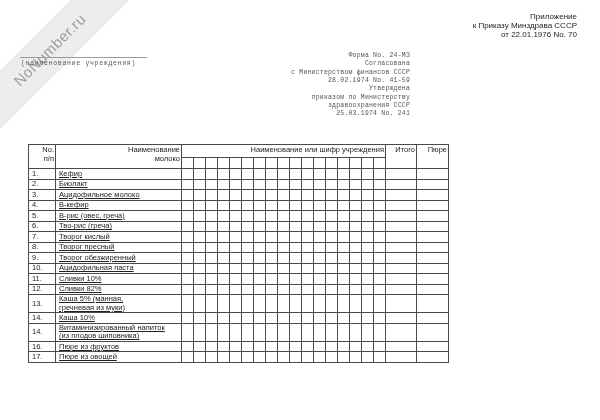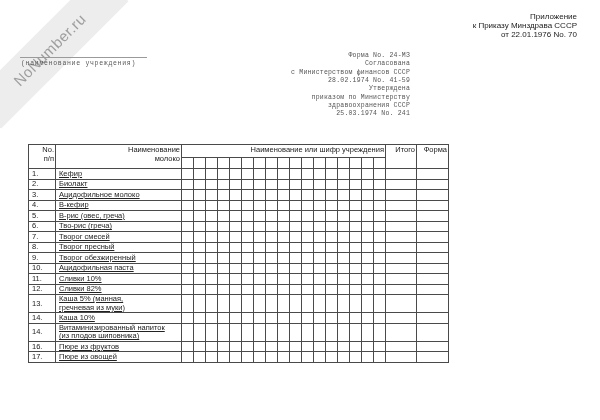--- a/index.html
+++ b/index.html
@@ -168,7 +168,7 @@
 молоко</th>
         <th class="h-group" id="group-header" colspan="17">Наименование или шифр учреждения</th>
         <th rowspan="2">Итого</th>
-        <th rowspan="2">Форма</th>
+        <th rowspan="2">Пюре</th>
       </tr>
       <tr id="sub-header-row">
           <th class="h-sub"></th>

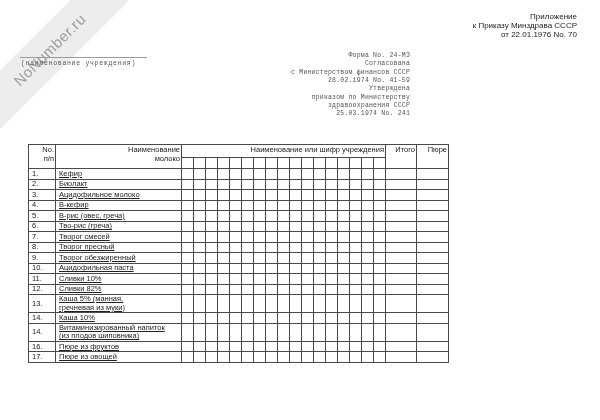--- a/index.html
+++ b/index.html
@@ -331,7 +331,7 @@
         </tr>
         <tr>
           <td class="num">7.</td>
-          <td class="name">Творог смесей</td>
+          <td class="name">Творог кислый</td>
           <td></td>
           <td></td>
           <td></td>

